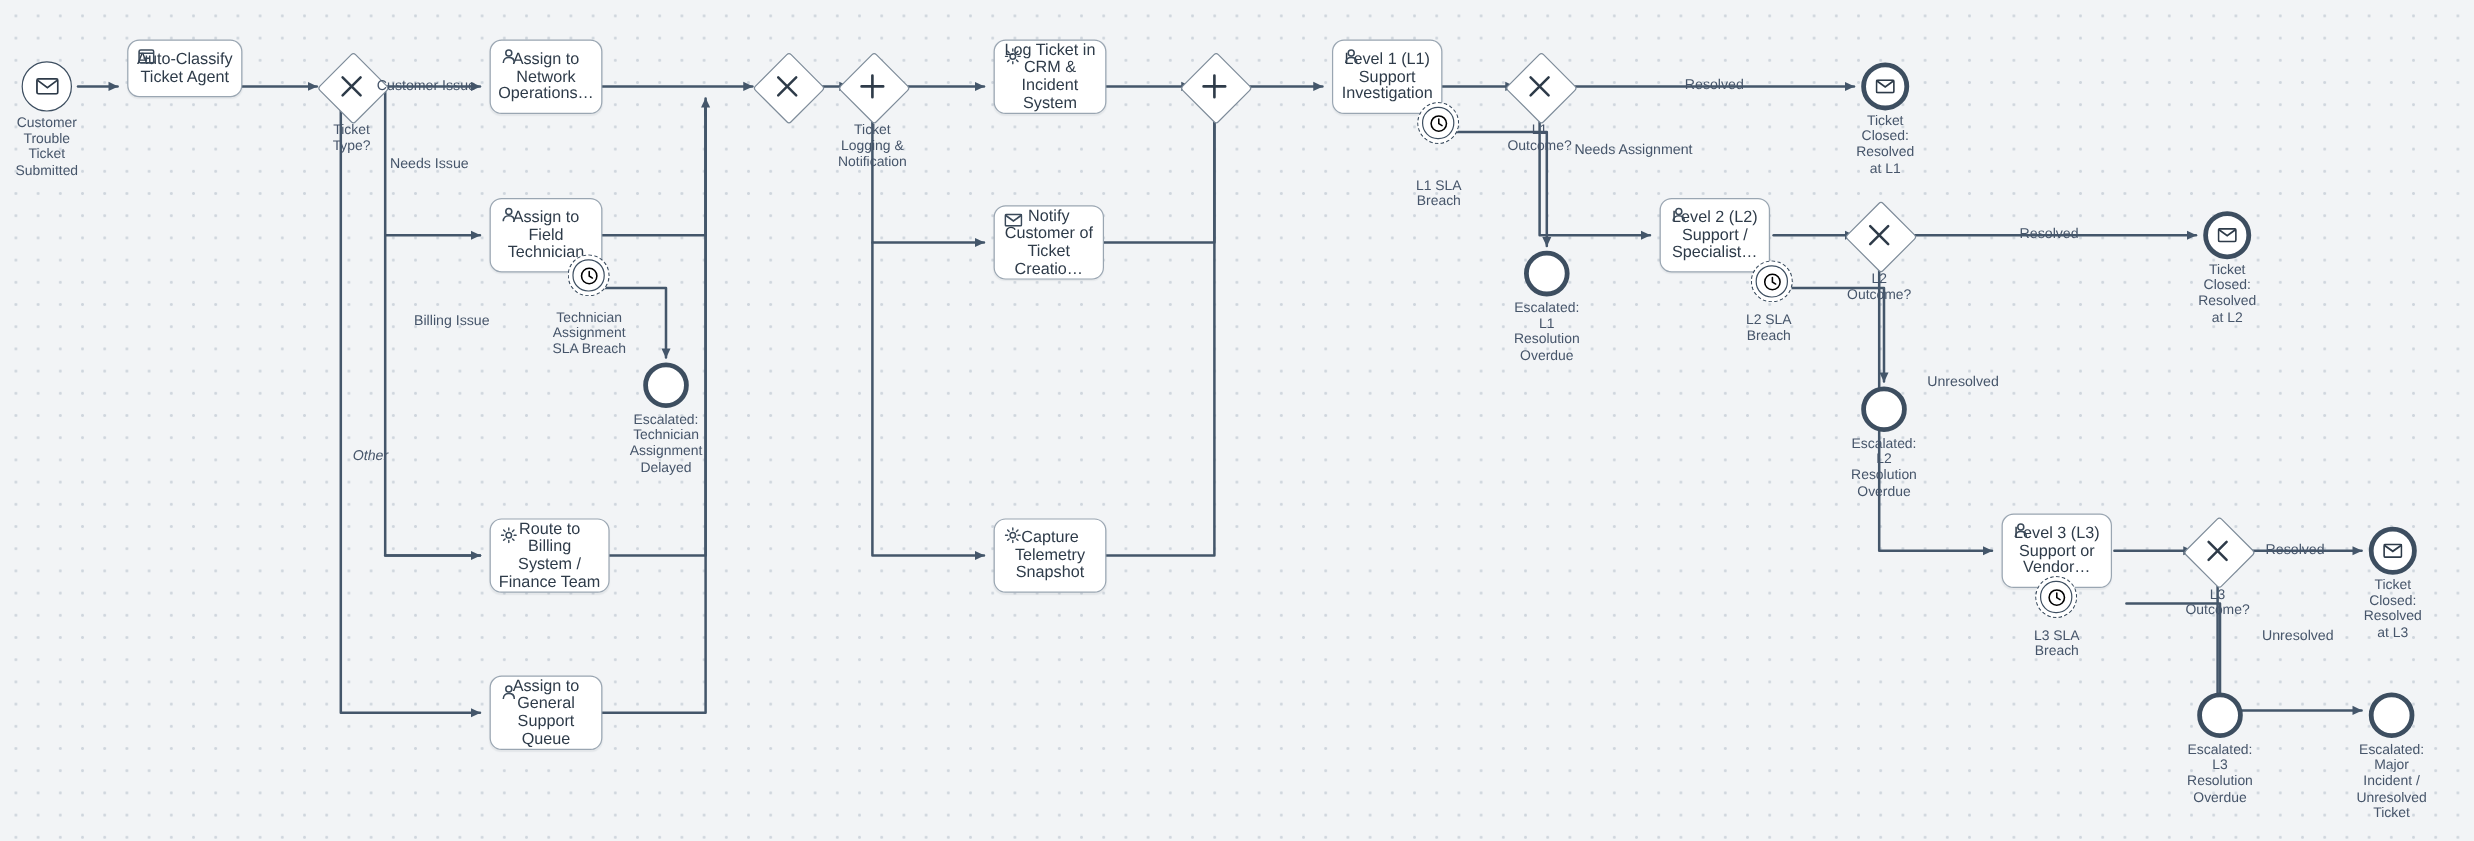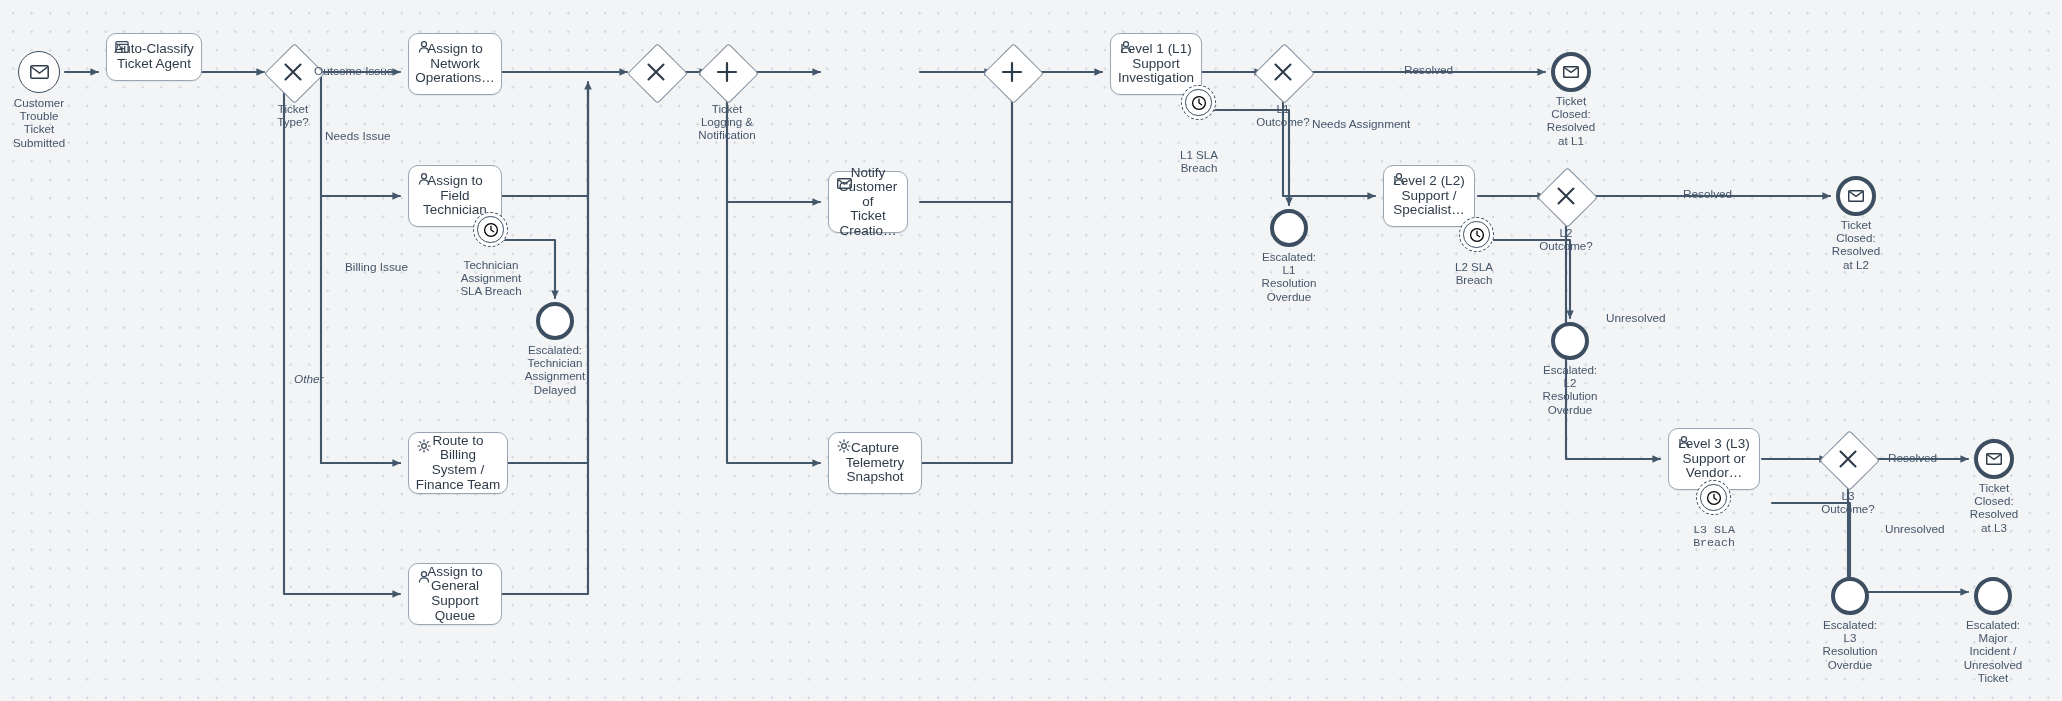--- a/index.html
+++ b/index.html
@@ -339,6 +339,17 @@
 Logging &amp;
 Notification</div>
 
+  <div class="node task" style="left:828px; top:33px; width:94px; height:62px;">
+    <span class="task-icon">
+      <svg width="14" height="14" viewBox="0 0 14 14">
+          <circle cx="7" cy="7" r="2.3" fill="none" stroke="currentColor" stroke-width="1.25"></circle>
+          <path d="M7,0.9 L7,2.6 M7,11.4 L7,13.1 M0.9,7 L2.6,7 M11.4,7 L13.1,7 M2.7,2.7 L3.9,3.9 M10.1,10.1 L11.3,11.3 M11.3,2.7 L10.1,3.9 M3.9,10.1 L2.7,11.3" stroke="currentColor" stroke-width="1.2" stroke-linecap="round"></path>
+        </svg>
+    </span>
+    <div class="task-label">Log Ticket in
+CRM &amp; Incident
+System</div>
+  </div>
 
   <div class="node task" style="left:828px; top:171px; width:80px; height:62px;">
     <span class="task-icon">

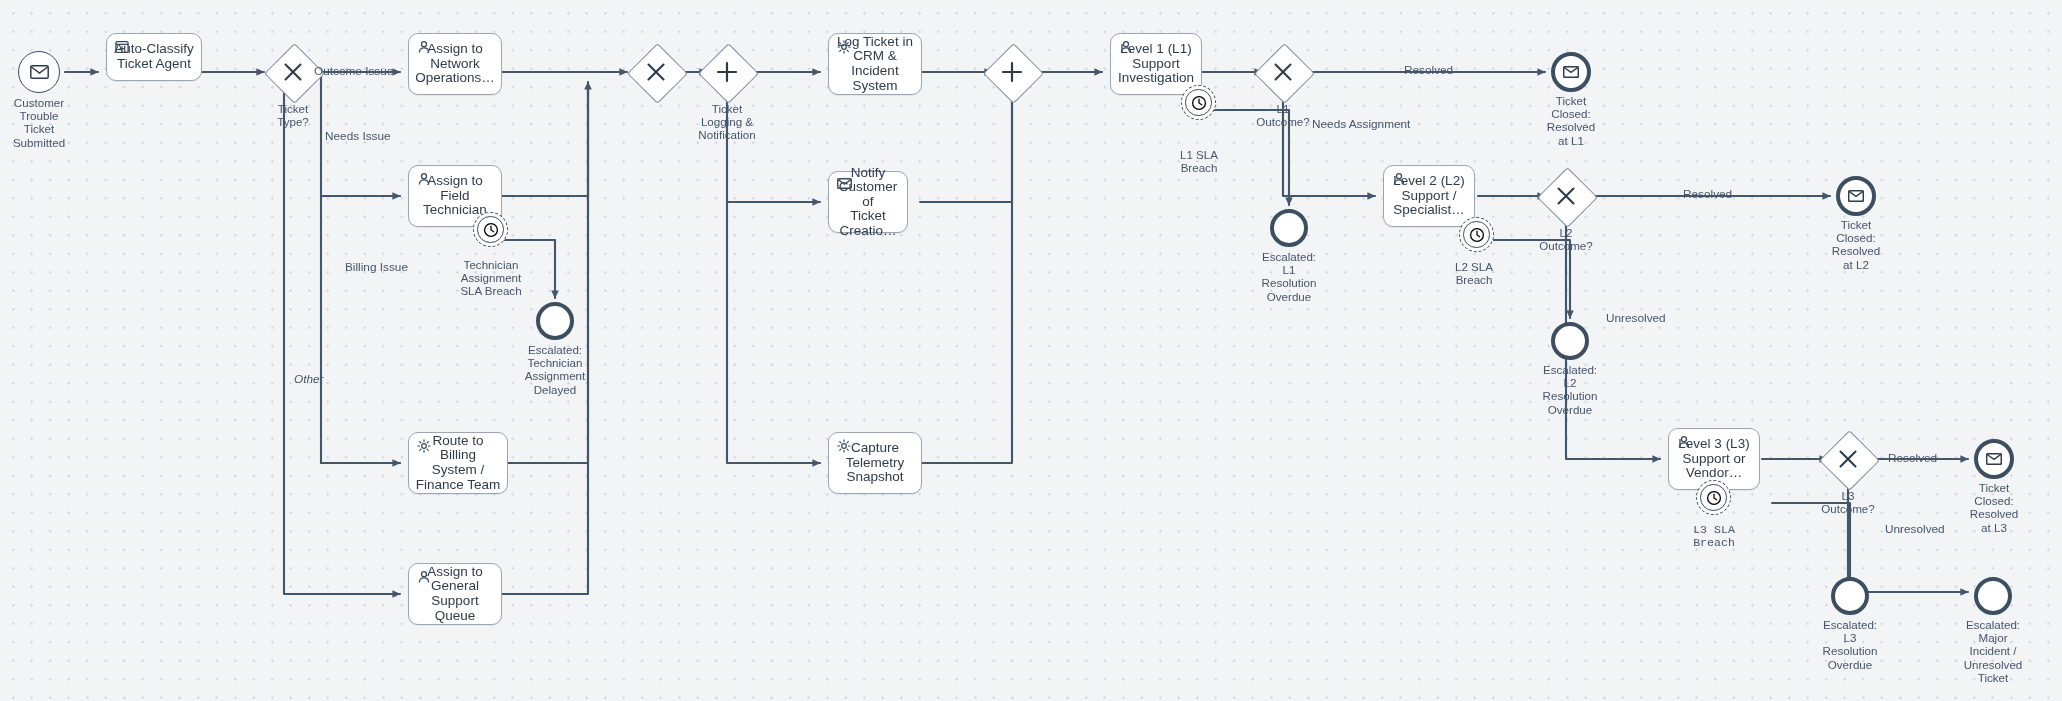--- a/index.html
+++ b/index.html
@@ -248,7 +248,7 @@
   <div class="ext-label" style="left:238px; top:102px; width:110px;">Ticket
 Type?</div>
 
-  <div class="edge-label" style="left:314px; top:65px;">Outcome Issue</div>
+  <div class="edge-label" style="left:314px; top:65px;">Customer Issue</div>
   <div class="edge-label" style="left:325px; top:130px;">Needs Issue</div>
   <div class="edge-label" style="left:325px; top:261px;margin-left:20px;">Billing Issue</div>
   <div class="edge-label" style="left:294px; top:373px;font-style:italic;">Other</div>

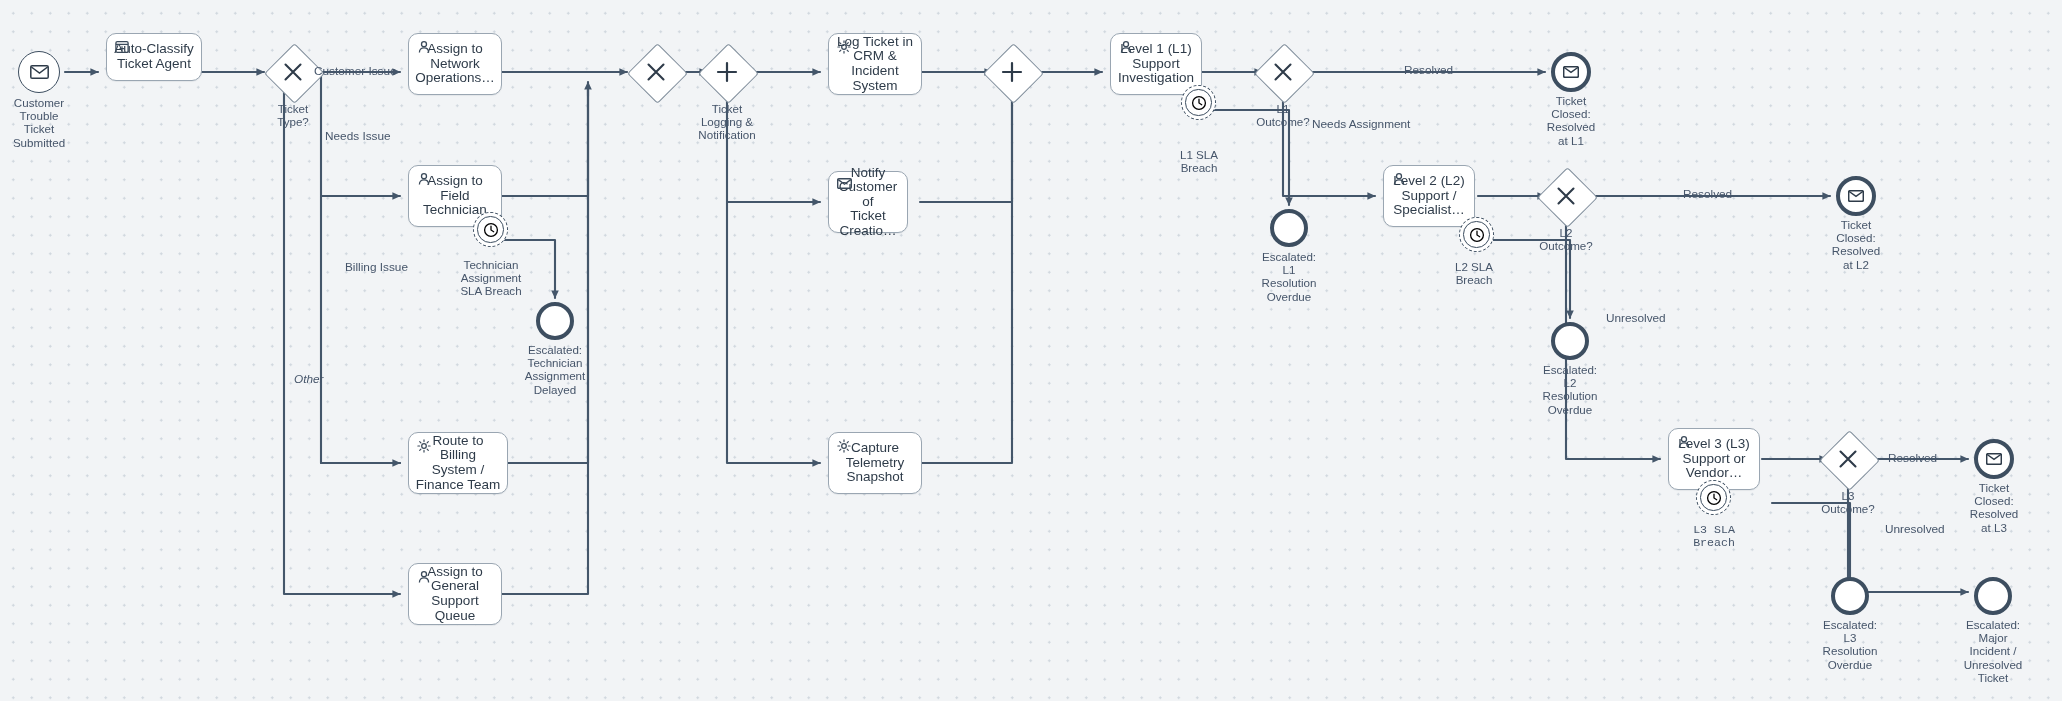--- a/index.html
+++ b/index.html
@@ -351,7 +351,7 @@
 System</div>
   </div>
 
-  <div class="node task" style="left:828px; top:171px; width:80px; height:62px;">
+  <div class="node task" style="left:828px; top:171px; width:92px; height:62px;">
     <span class="task-icon">
       <svg width="15" height="11" viewBox="0 0 15 11">
           <rect x="0.7" y="0.7" width="13.6" height="9.6" rx="1.1" fill="none" stroke="currentColor" stroke-width="1.4"></rect>

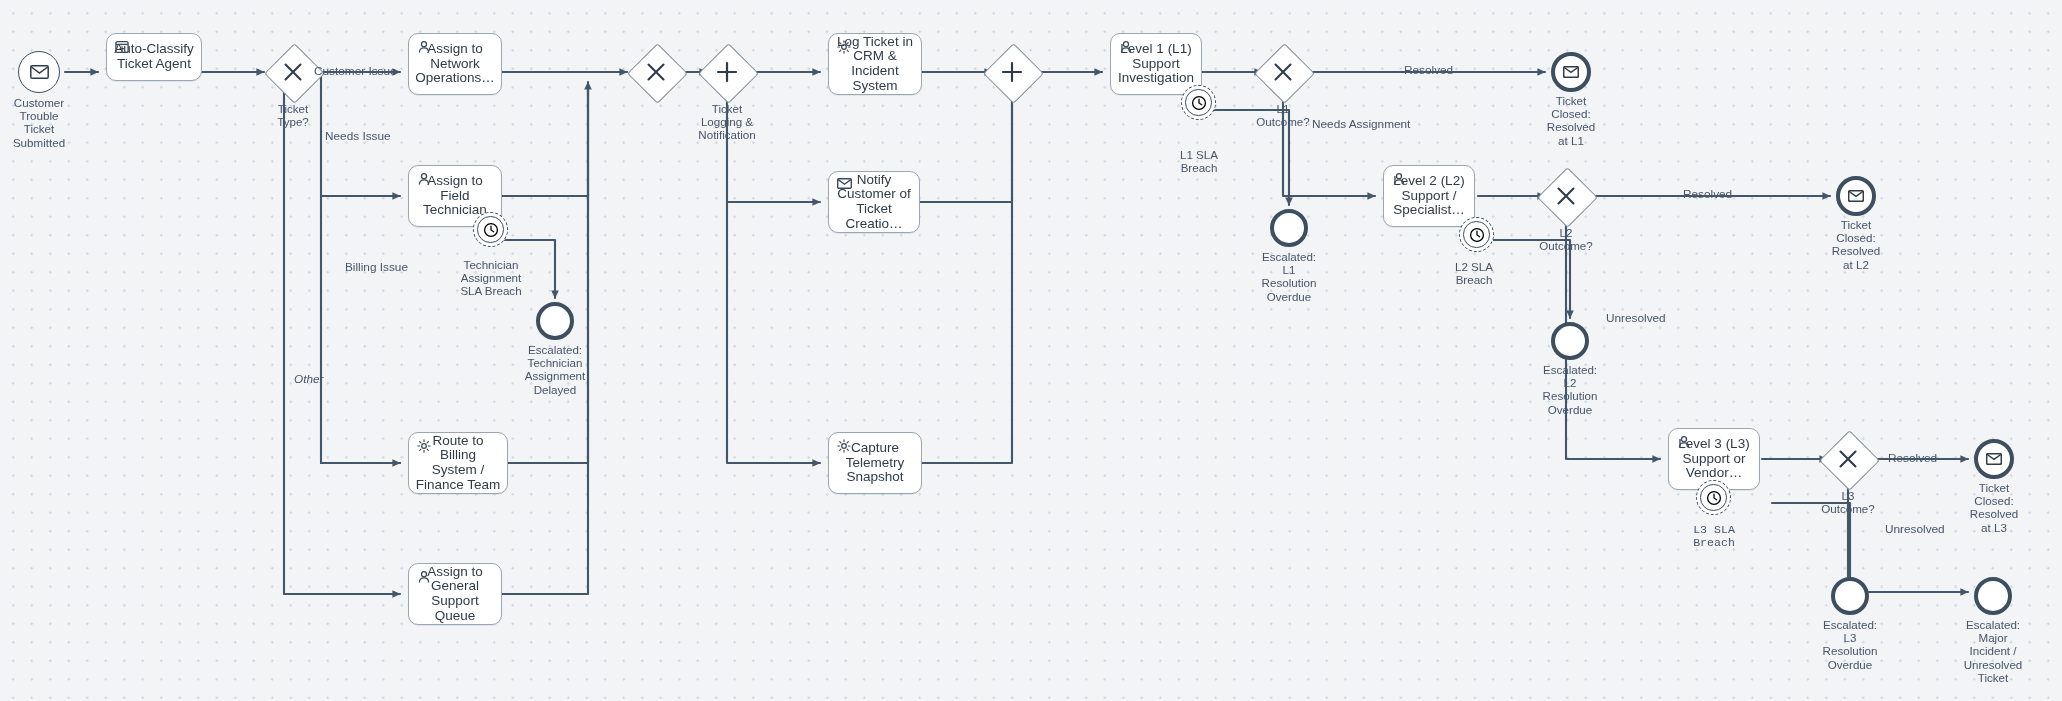--- a/index.html
+++ b/index.html
@@ -516,7 +516,7 @@
         </svg>
     </div>
   </div>
-  <div class="ext-label" style="left:1658px; top:523px; width:112px;font-family:Liberation Mono, monospace;">L3 SLA
+  <div class="ext-label" style="left:1658px; top:523px; width:112px;">L3 SLA
 Breach</div>
 
   <div class="gw-wrap" style="left:1819px; top:430px; width:58px; height:58px;">

